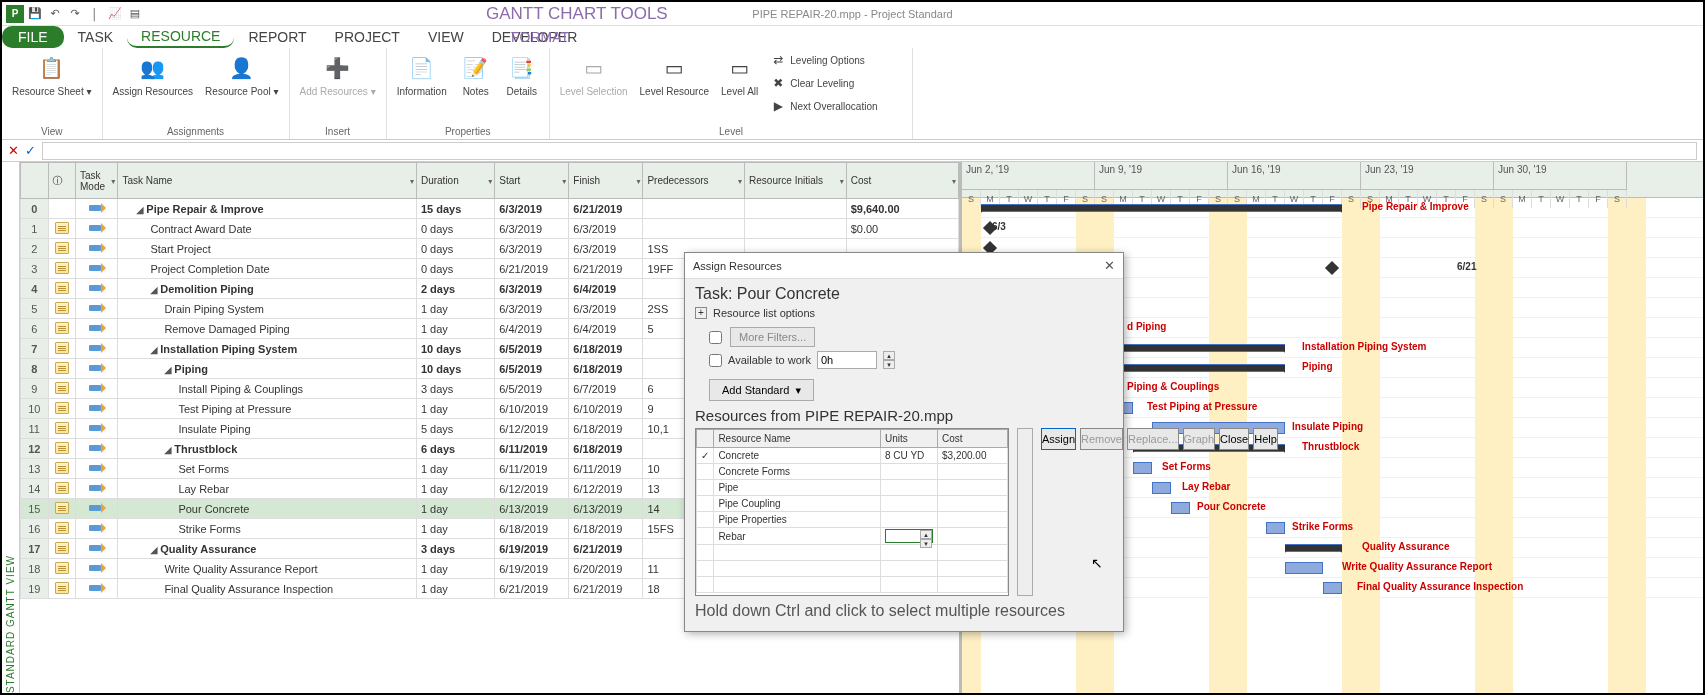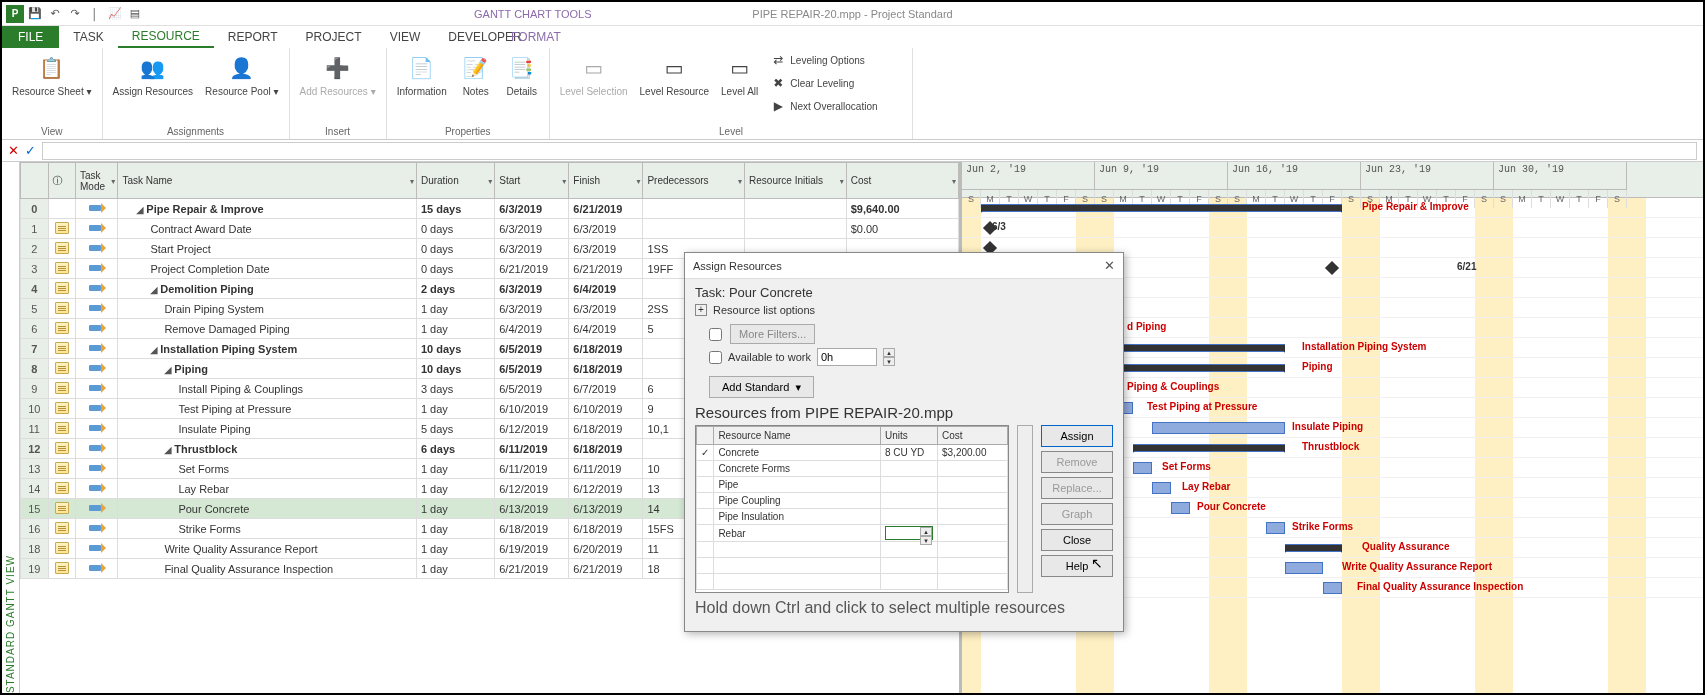--- a/index.html
+++ b/index.html
@@ -10,7 +10,7 @@
 .titlebar .qat { display: flex; gap: 2px; align-items: center; }
 .titlebar .qat-icon { width: 18px; height: 18px; display: flex; align-items: center; justify-content: center; font-size: 11px; color: #555; }
 .app-icon { width: 18px; height: 18px; background: #2B7D2B; color: #fff; font-size: 10px; display: flex; align-items: center; justify-content: center; font-weight: bold; }
-.titlebar .tool-tab { position: absolute; left: 472px; color: #8B6BAB; font-size: 11px; }
+.titlebar .tool-tab { position: absolute; left: 484px; color: #8B6BAB; font-size: 17px; }
 .titlebar .doc-title { position: absolute; left: 50%; transform: translateX(-50%); color: #888; font-size: 11px; }
 
 

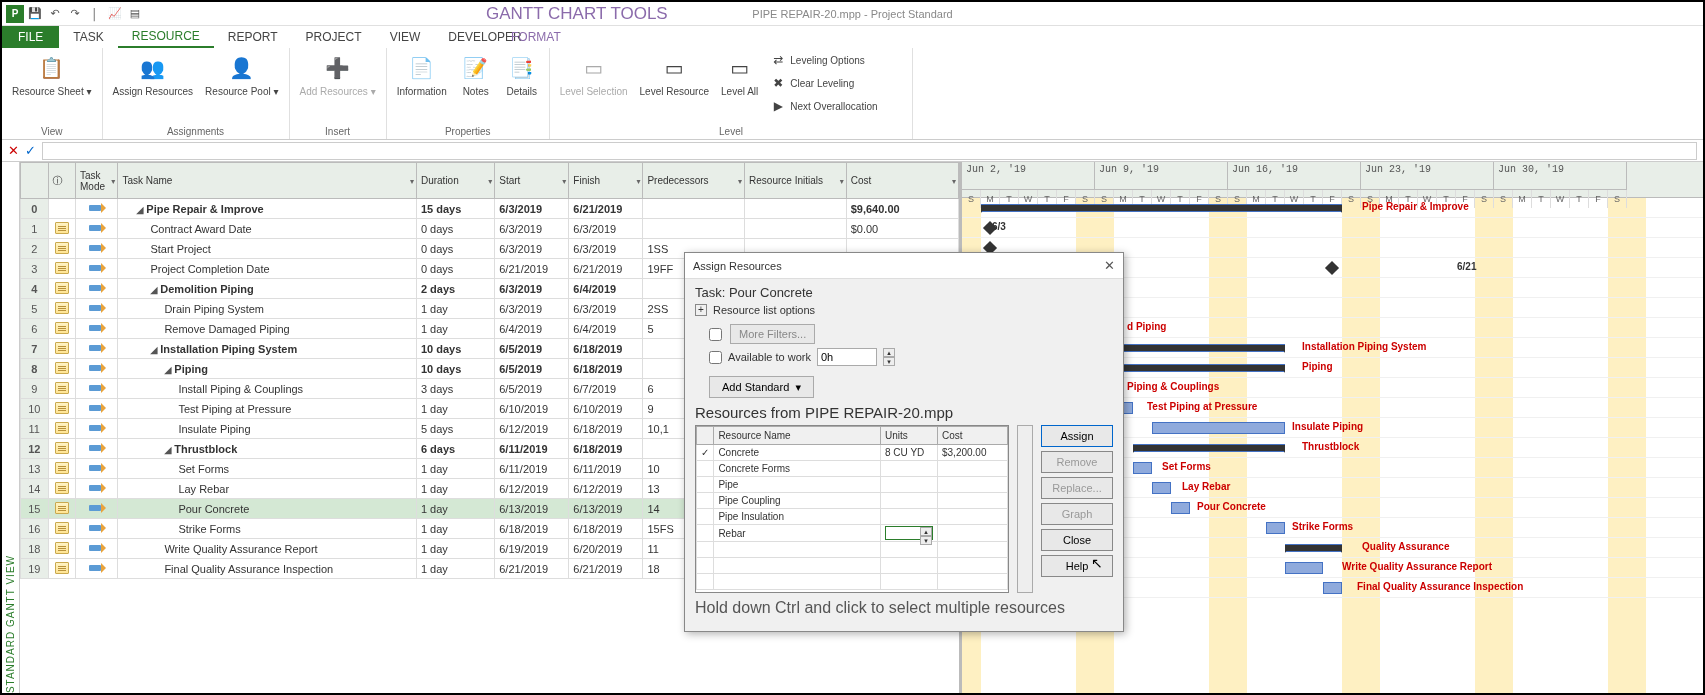--- a/index.html
+++ b/index.html
@@ -15,7 +15,7 @@
 
 
 .ribbon-tabs { height: 22px; display: flex; align-items: center; background: #fff; }
-.ribbon-tab { padding: 0 14px; height: 22px; display: flex; align-items: center; font-size: 12px; color: #444; cursor: pointer; text-transform: uppercase; }
+.ribbon-tab { padding: 0 14px; height: 22px; display: flex; align-items: center; font-size: 14px; color: #444; cursor: pointer; text-transform: uppercase; border-radius: 10px; }
 .ribbon-tab.file { background: #2B7D2B; color: #fff; padding: 0 16px; }
 .ribbon-tab.active { color: #2B7D2B; border-bottom: 2px solid #2B7D2B; }
 .ribbon-tab.format { color: #8B6BAB; position: absolute; left: 495px; }

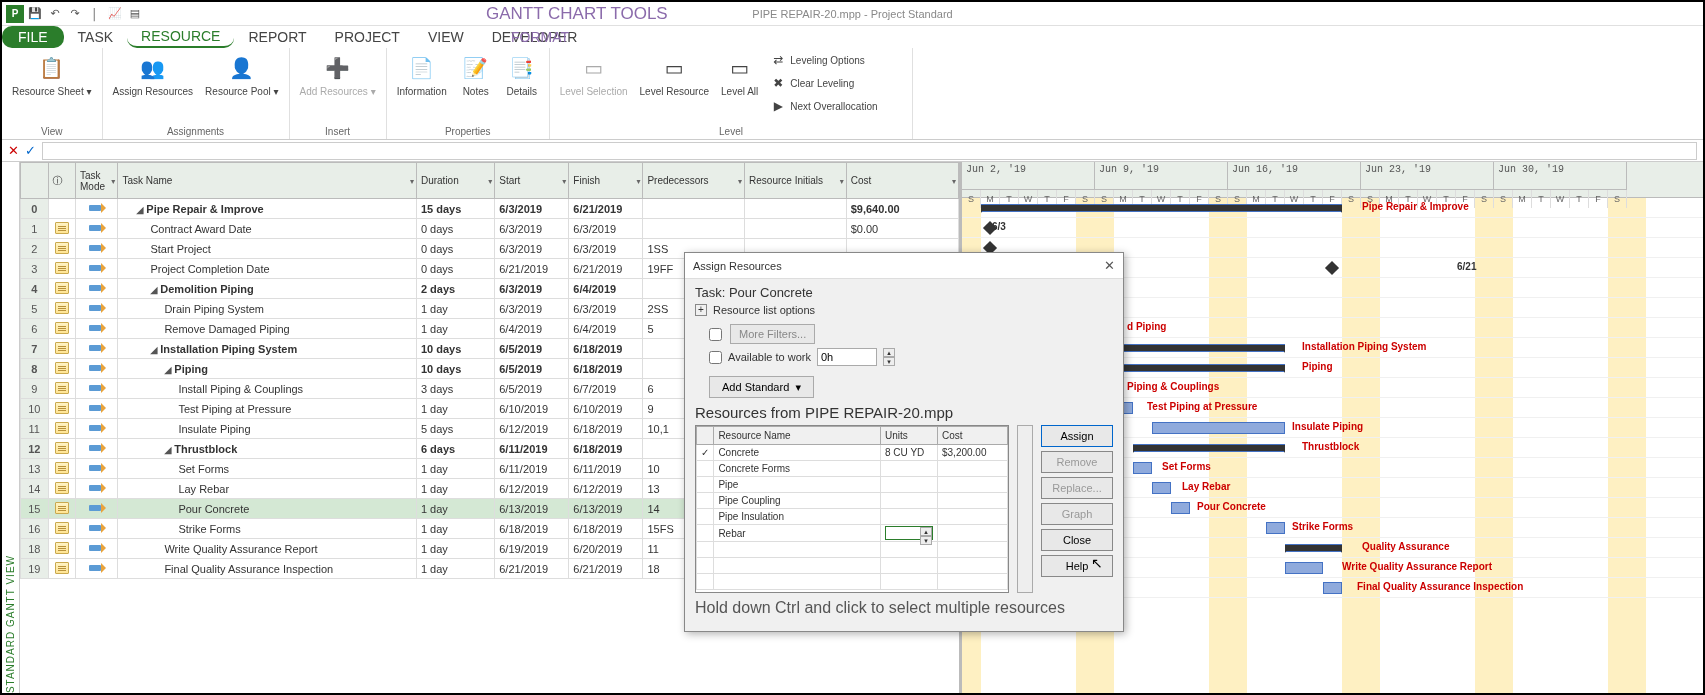--- a/index.html
+++ b/index.html
@@ -65,7 +65,7 @@
 
 .gantt { flex: 1; position: relative; overflow: hidden; background: #fff; }
 .gantt-header { height: 36px; border-bottom: 1px solid #bbb; position: relative; background: #E8EEE8; }
-.gantt-weeks { display: flex; height: 28px; font-family: Liberation Mono, monospace; }
+.gantt-weeks { display: flex; height: 28px; }
 .gantt-week { border-right: 1px solid #bbb; border-bottom: 1px solid #bbb; font-size: 10px; padding: 2px 4px; color: #555; }
 .gantt-days { display: flex; height: 18px; }
 .gantt-day { width: 19px; border-right: 1px solid #ddd; font-size: 9px; text-align: center; color: #666; line-height: 18px; }

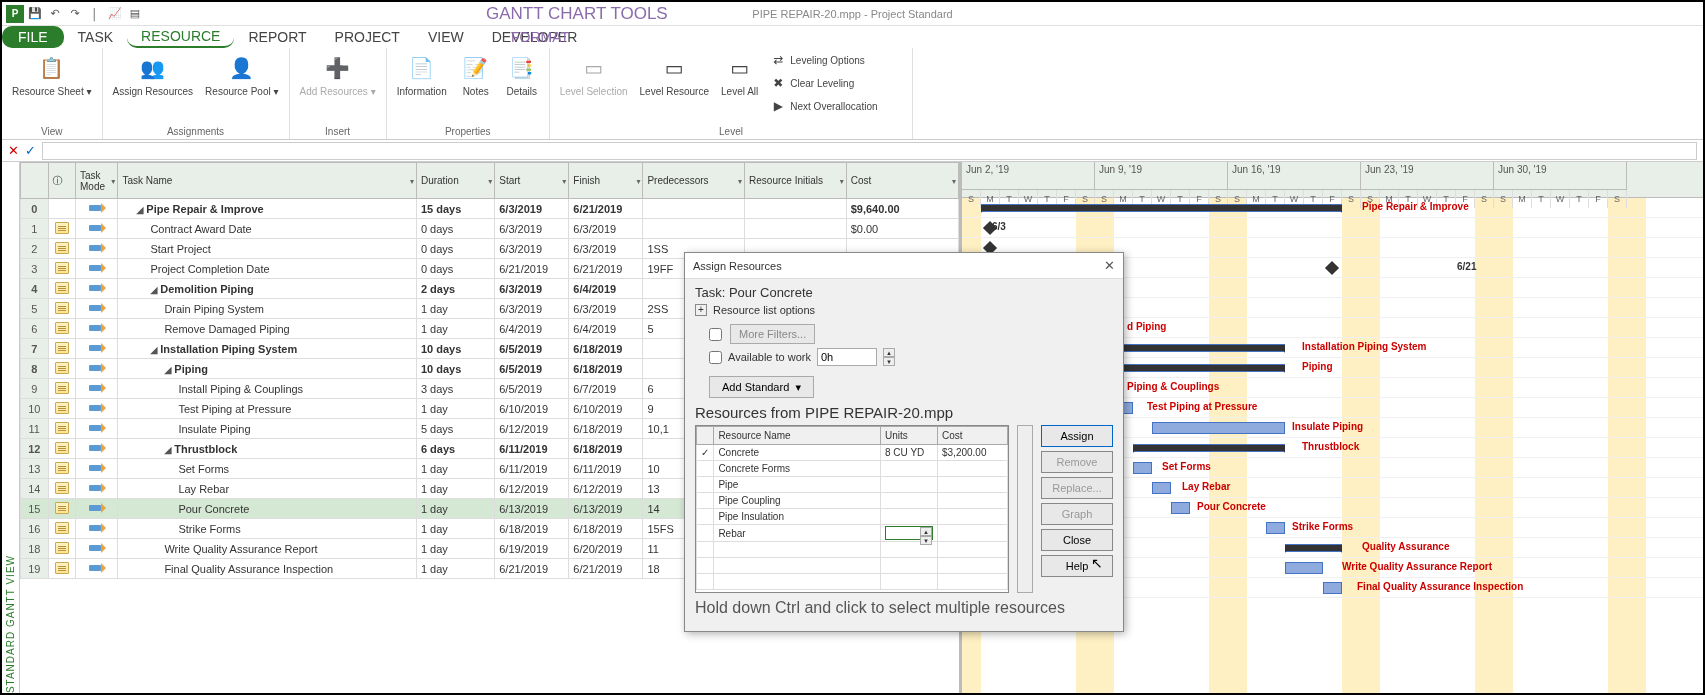--- a/index.html
+++ b/index.html
@@ -86,7 +86,7 @@
 .dialog-title { height: 26px; display: flex; align-items: center; justify-content: space-between; padding: 0 8px; background: #fff; border-bottom: 1px solid #ddd; }
 .dialog-close { font-size: 13px; color: #555; cursor: pointer; }
 .dialog-body { padding: 6px 10px; }
-.dialog-body .task-label { font-size: 13px; margin-bottom: 4px; }
+.dialog-body .task-label { font-size: 16px; margin-bottom: 4px; }
 .fieldset-toggle { display: flex; align-items: center; gap: 6px; margin-bottom: 8px; }
 .filter-row { display: flex; align-items: center; gap: 8px; margin: 4px 0 4px 14px; }
 .filter-row select { flex: 1; height: 20px; border: 1px solid #aaa; background: #fff; font-size: 11px; padding: 0 4px; }

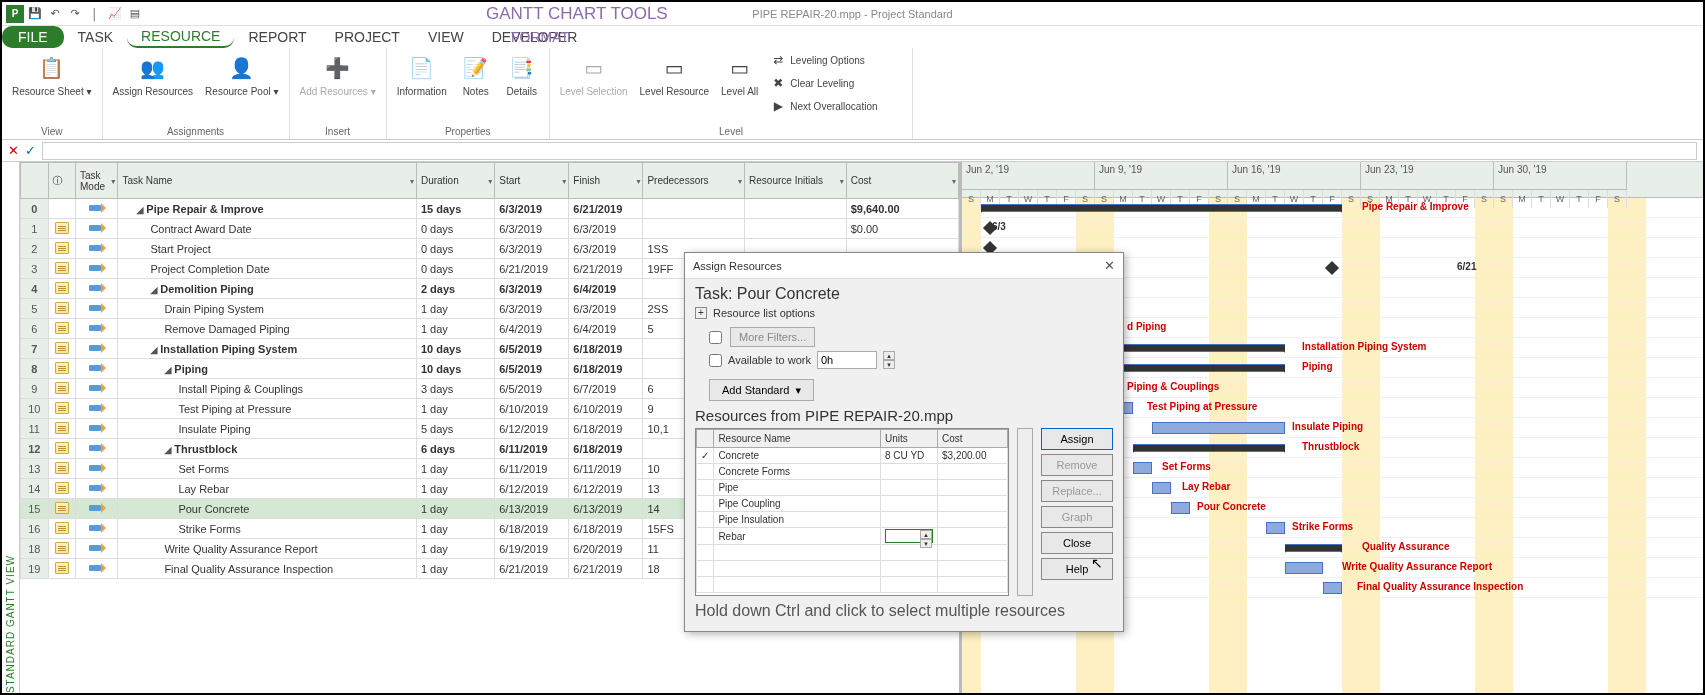--- a/index.html
+++ b/index.html
@@ -102,7 +102,7 @@
 .res-table th { border: 1px solid #aaa; background: #F0F0F0; font-size: 10px; font-weight: normal; padding: 2px 4px; text-align: left; height: 18px; }
 .res-table td { border: 1px solid #ddd; padding: 1px 4px; height: 16px; font-size: 10px; }
 .res-scroll { width: 16px; background: #eee; border: 1px solid #aaa; }
-.dlg-btns { display: flex; flex-direction: column; gap: 4px; width: 72px; }
+.dlg-btns { display: flex; gap: 4px; width: 72px; }
 .dlg-btns button { height: 22px; font-size: 11px; background: #E8E8E8; border: 1px solid #888; }
 .dlg-btns button.primary { border: 1px solid #0066CC; }
 .dlg-btns button:disabled { color: #999; }

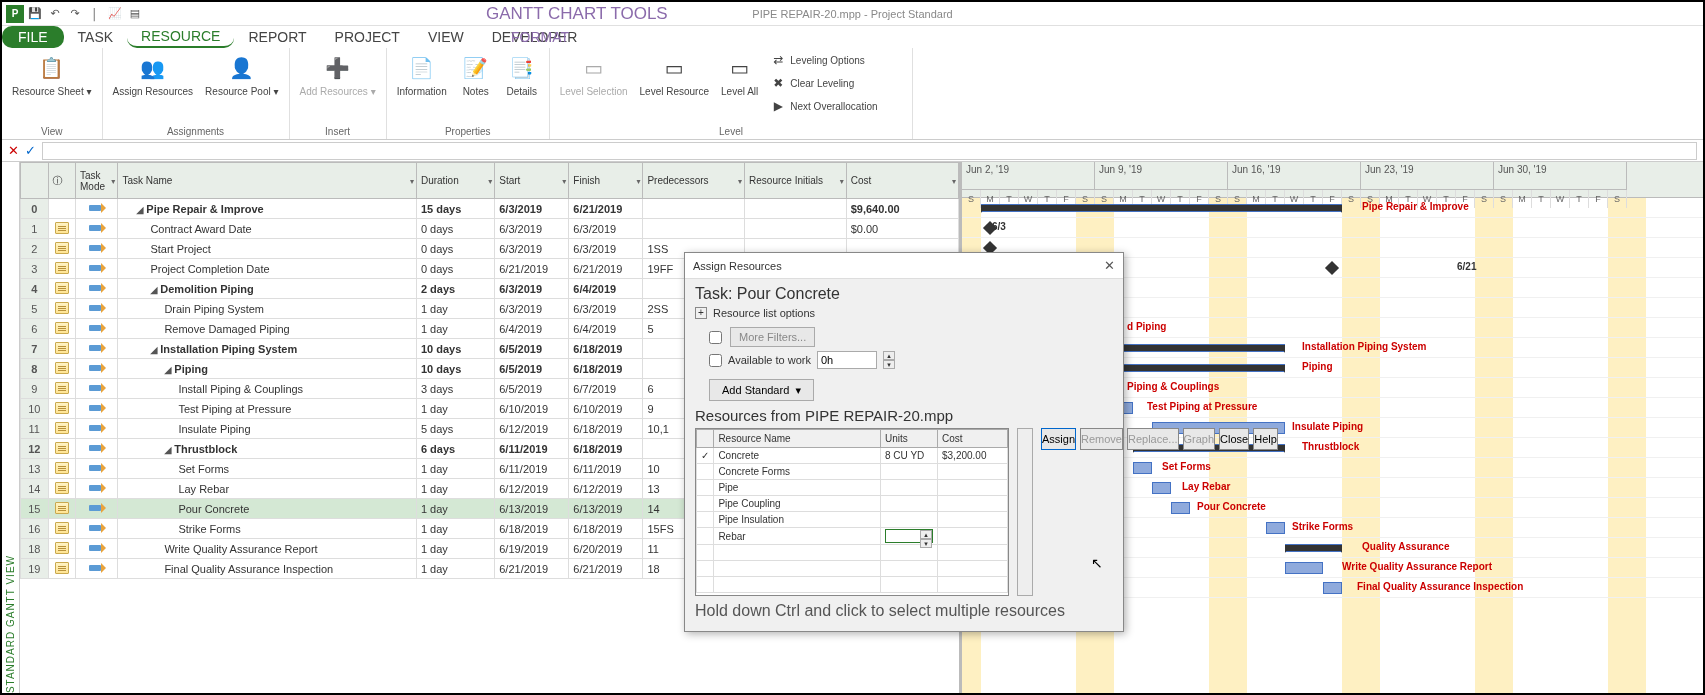--- a/index.html
+++ b/index.html
@@ -693,7 +693,7 @@
               </tr>
               <tr>
                 <td style="text-align:center;"></td>
-                <td>Pipe Insulation</td>
+                <td>Pipe Properties</td>
                 <td></td>
                 <td></td>
               </tr>

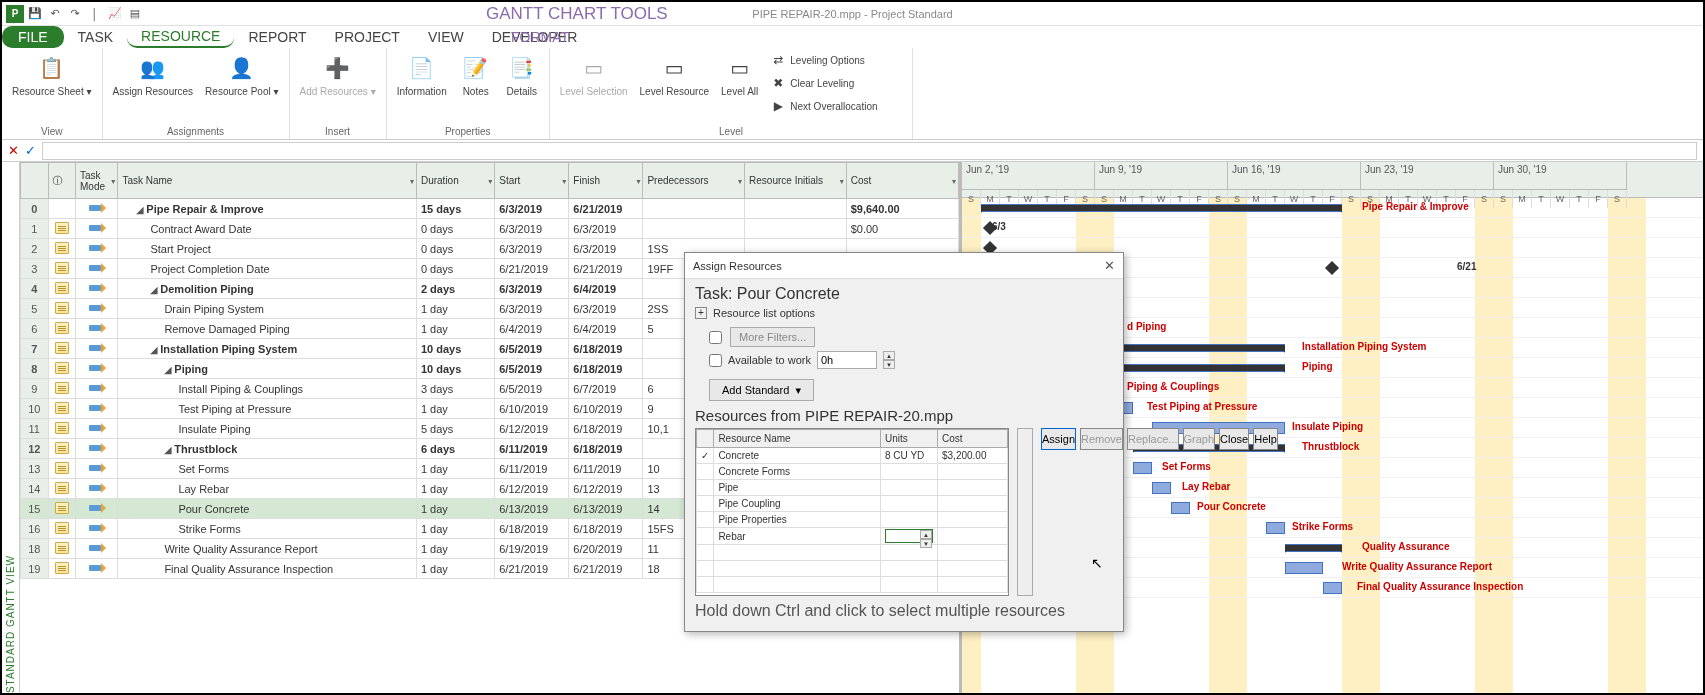--- a/index.html
+++ b/index.html
@@ -459,6 +459,18 @@
             <td></td>
             <td></td>
           </tr>
+          <tr class="summary">
+            <td class="row-num">17</td>
+    <td class="indicator"><span class="clip-ico"></span></td>
+    <td class="mode"><span class="mode-ico"></span></td>
+    <td class="indent-2"><span class="outline-toggle">◢</span>Quality Assurance</td>
+    <td>3 days</td>
+            <td>6/19/2019</td>
+            <td>6/21/2019</td>
+    <td></td>
+            <td></td>
+            <td></td>
+          </tr>
           <tr>
             <td class="row-num">18</td>
     <td class="indicator"><span class="clip-ico"></span></td>

